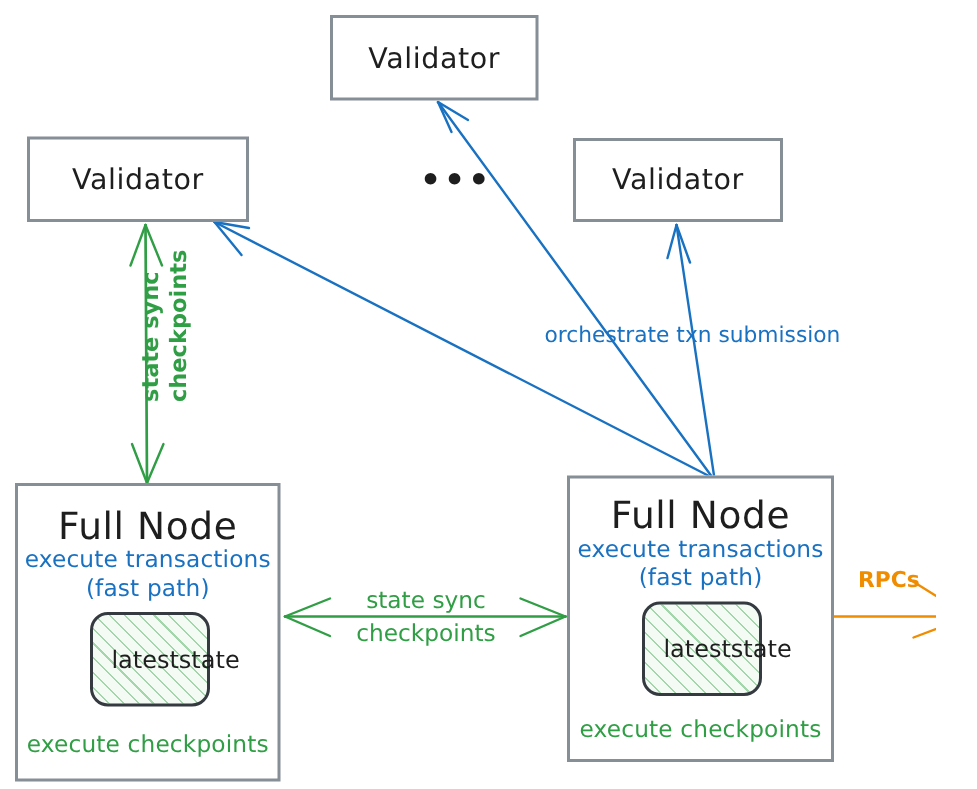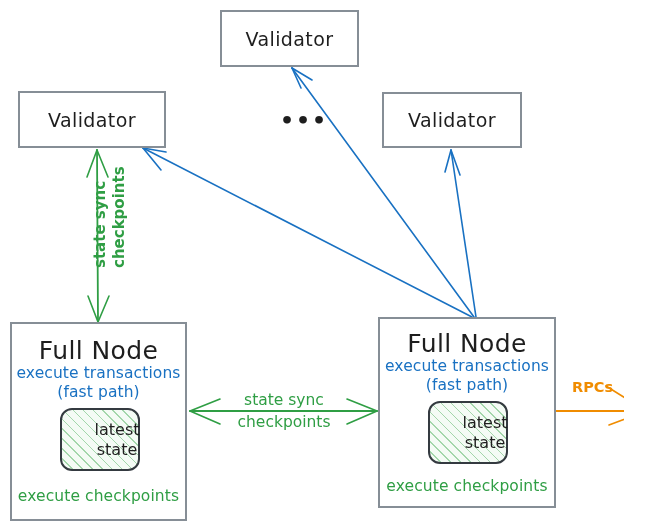--- a/index.html
+++ b/index.html
@@ -208,6 +208,7 @@
     <div class="green-text" style="top:158px;">execute checkpoints</div>
   </div>
 
+  <div class="edge-label label-blue" style="left:363px; top:216px;">orchestrate txn submission</div>
 
   <div class="vlabel" style="left:91px; top:268px;">state sync</div>
   <div class="vlabel" style="left:110px; top:268px;">checkpoints</div>

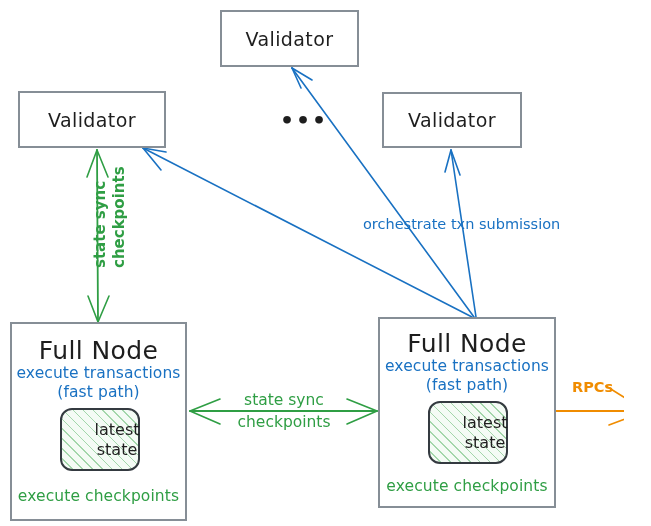--- a/index.html
+++ b/index.html
@@ -85,7 +85,7 @@
         rgba(255,255,255,0) 1px,
         rgba(255,255,255,0) 7px);
     display: flex;
-    flex-direction: column;
+    flex-direction: row;
     align-items: center;
     justify-content: center;
     color: #1e1e1e;

